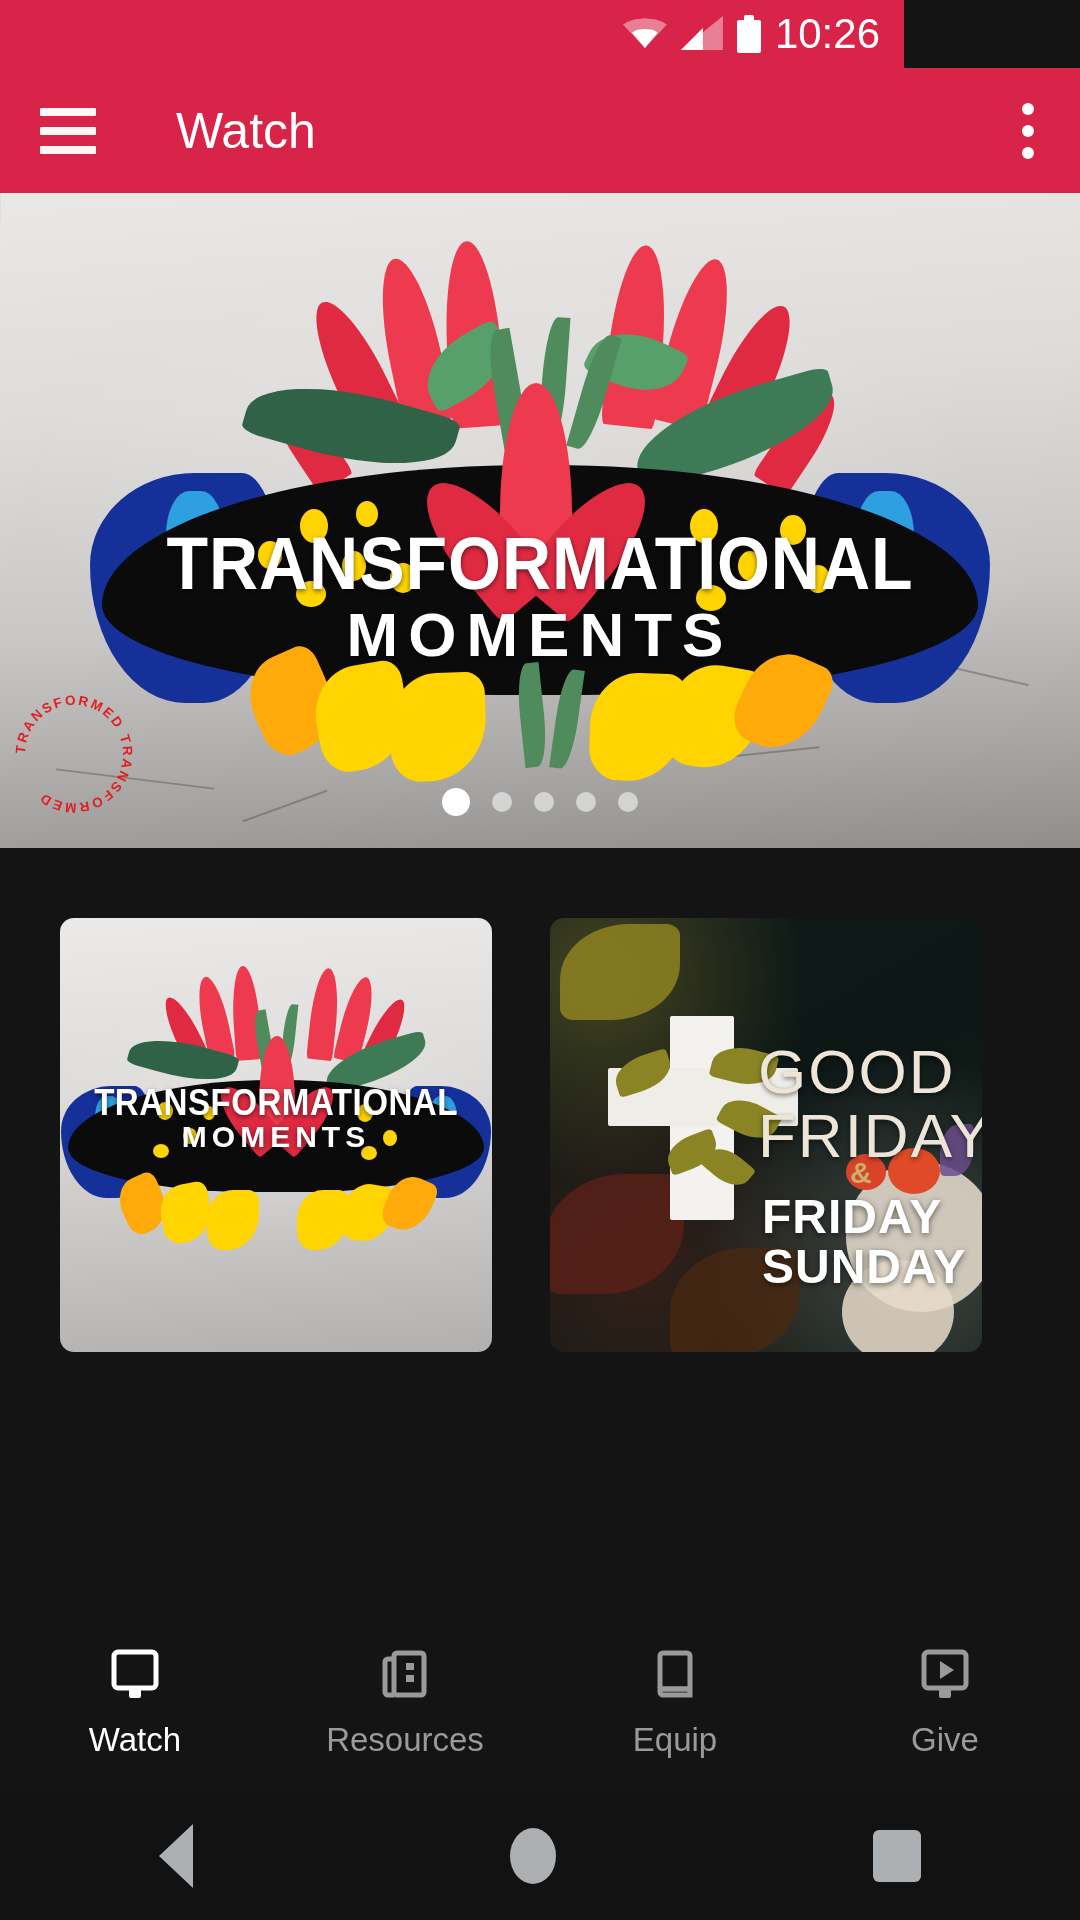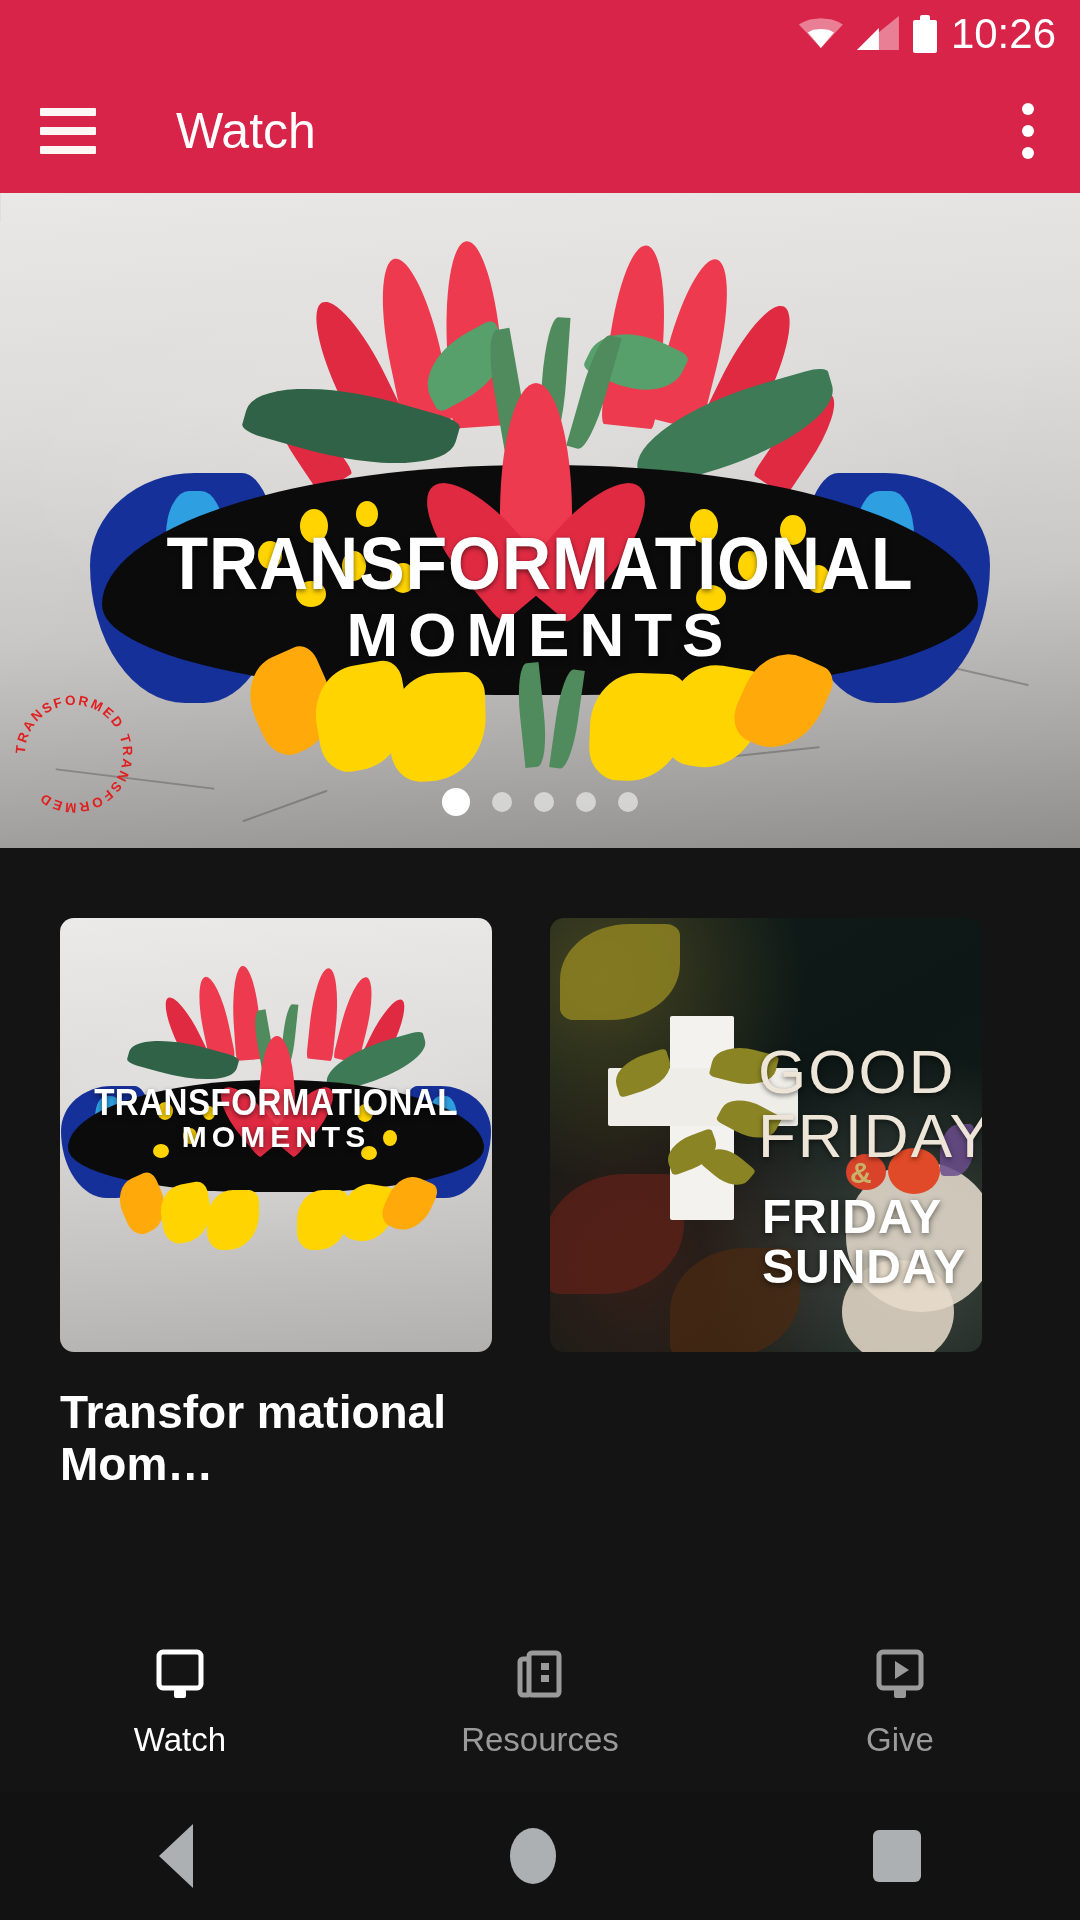--- a/index.html
+++ b/index.html
@@ -13,7 +13,7 @@
 
   
   .statusbar{
-    position:absolute; top:0; left:0; width:1080px; height:68px;
+    position:absolute; top:0; left:0; width:904px; height:68px;
     background:#D82448;
     display:flex; align-items:center; justify-content:flex-end;
     padding-right:24px; gap:14px;

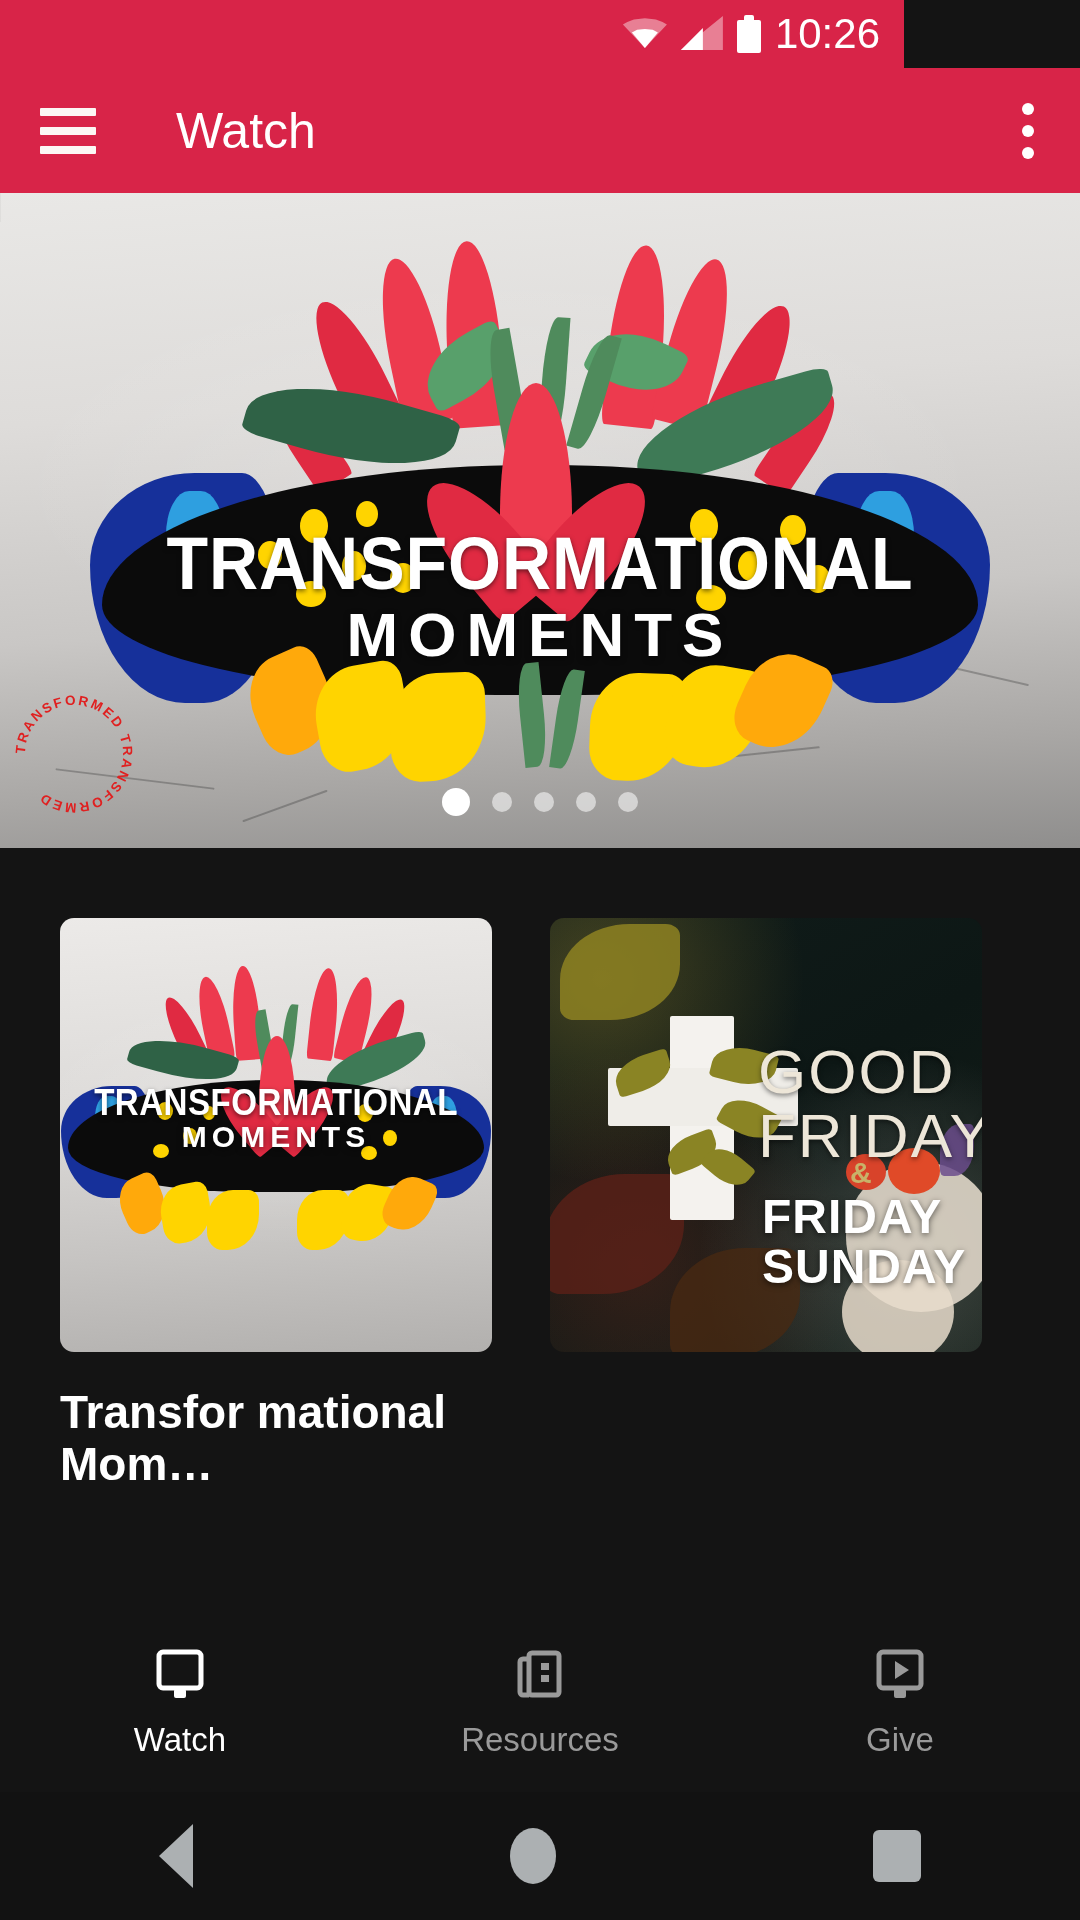--- a/index.html
+++ b/index.html
@@ -384,7 +384,6 @@
         <div class="ht2">MOMENTS</div>
       </div>
     </div>
-    <div class="card-title">Transfor mational Mom…</div>
   </div>
 
   <div class="card">

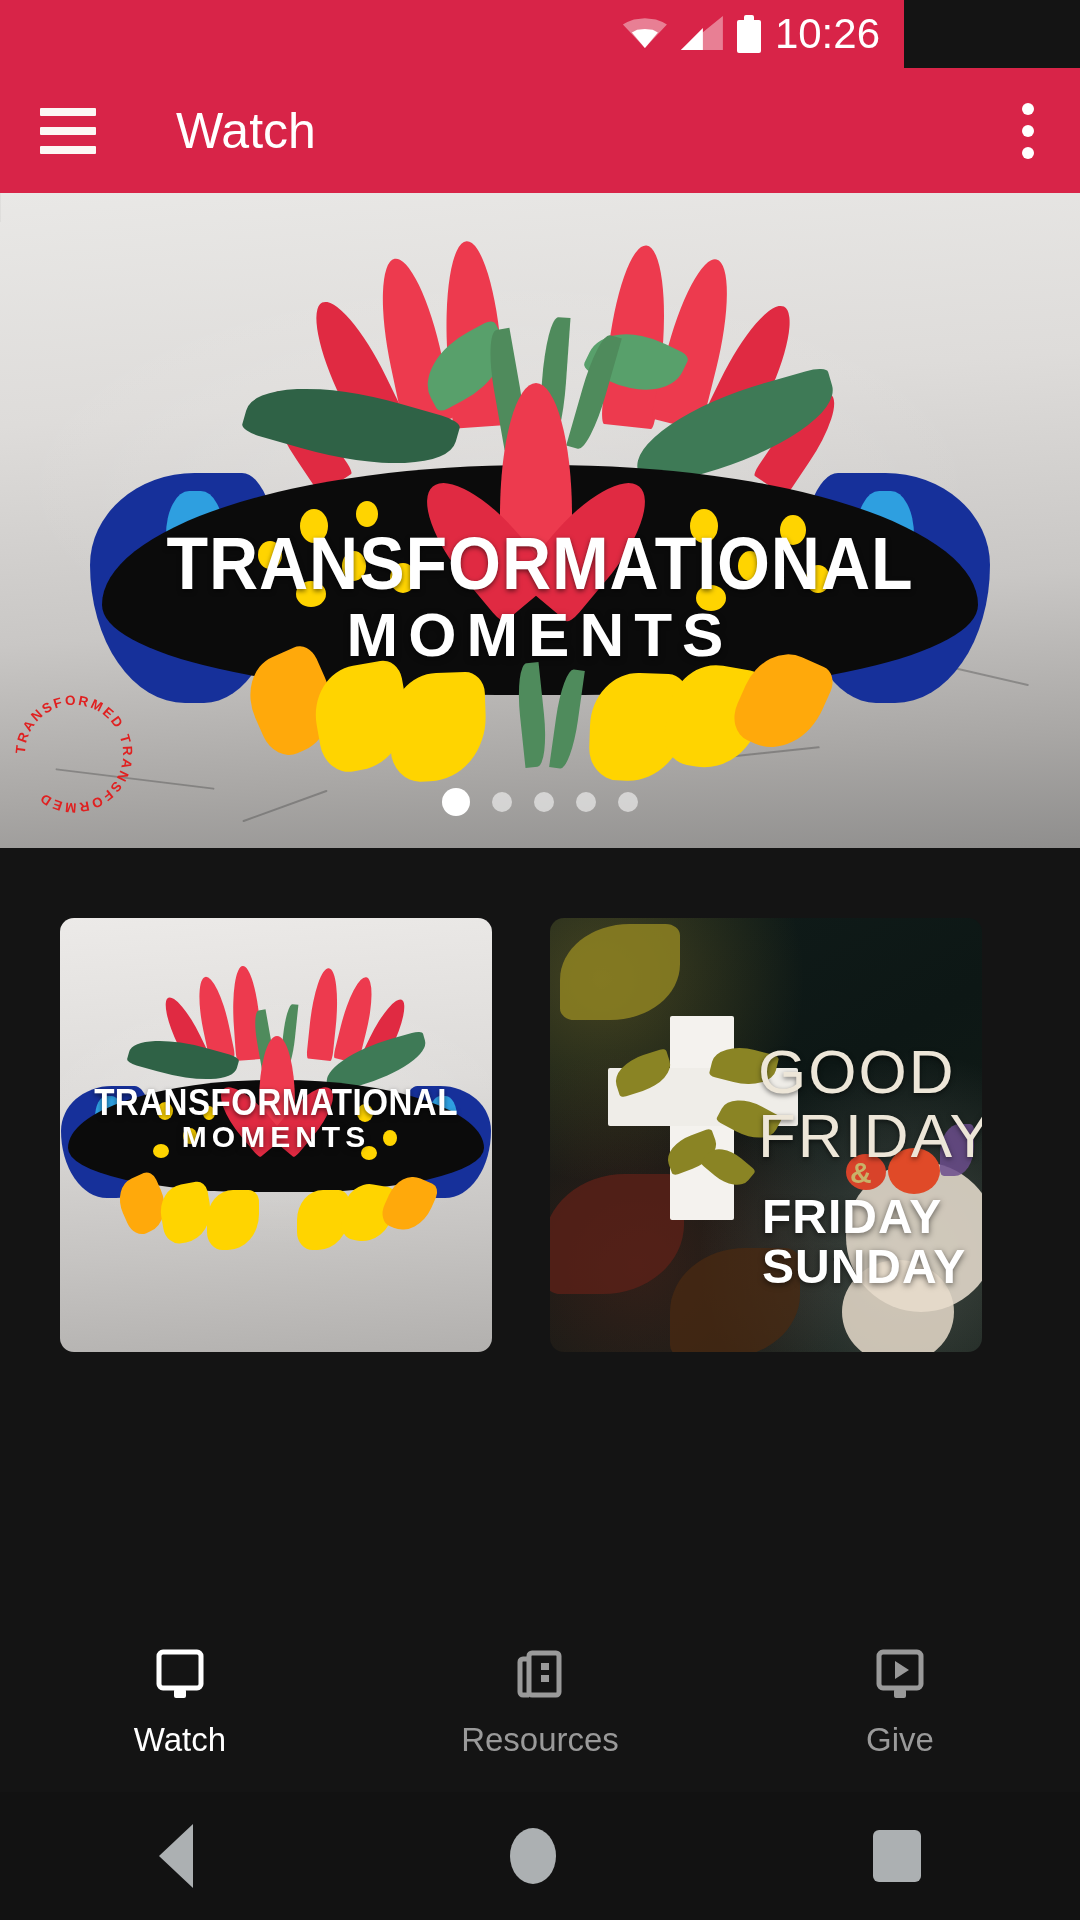--- a/index.html
+++ b/index.html
@@ -439,6 +439,15 @@
     <div class="lbl">Resources</div>
   </div>
 
+  <div class="tab">
+    <div class="tic">
+      <svg viewBox="0 0 58 54" width="58" height="54">
+        <rect class="ic-stroke" x="14" y="4" width="30" height="36" rx="3" fill="none" stroke-width="5"></rect>
+        <path class="ic-stroke" d="M14 40 H44 a0 0 0 0 1 0 0 V46 H17 a3 3 0 0 1 -3 -3 Z" fill="none" stroke-width="5"></path>
+      </svg>
+    </div>
+    <div class="lbl">Equip</div>
+  </div>
 
   <div class="tab">
     <div class="tic">

